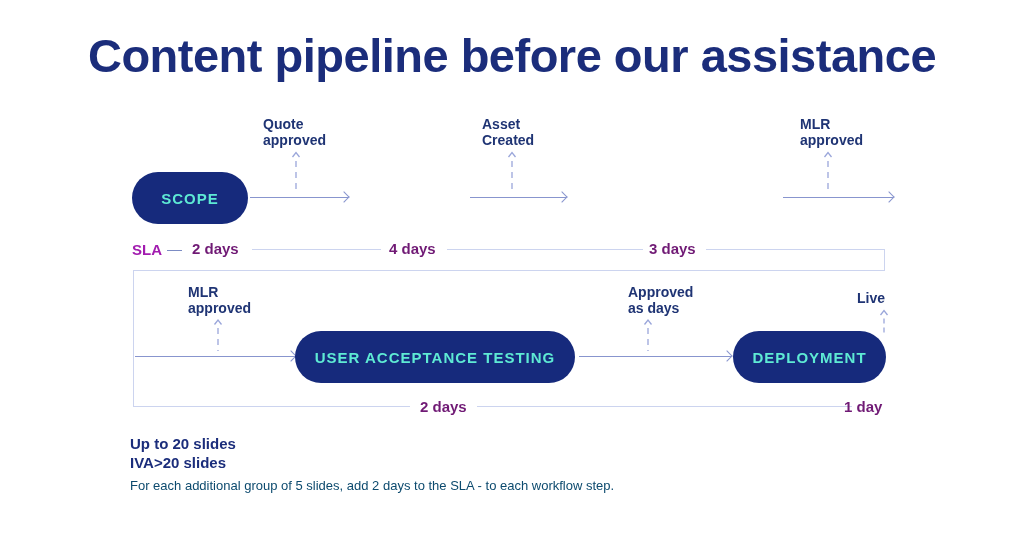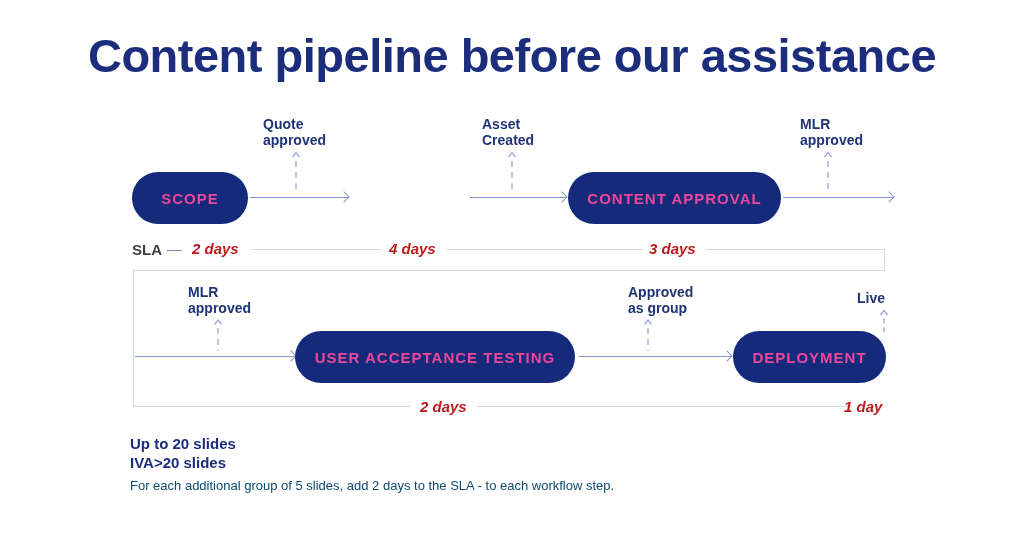--- a/index.html
+++ b/index.html
@@ -14,7 +14,7 @@
   }
   .pill {
     position:absolute; height:52px; background:#162a7c; border-radius:26px;
-    color:#ec4899; font-size:15px; font-weight:700; letter-spacing:1px;
+    color:#5eead4; font-size:15px; font-weight:700; letter-spacing:1px;
     display:flex; align-items:center; justify-content:center; text-align:center;
   }
   .arrow { position:absolute; height:0; border-top:1.5px solid #8895ce; }

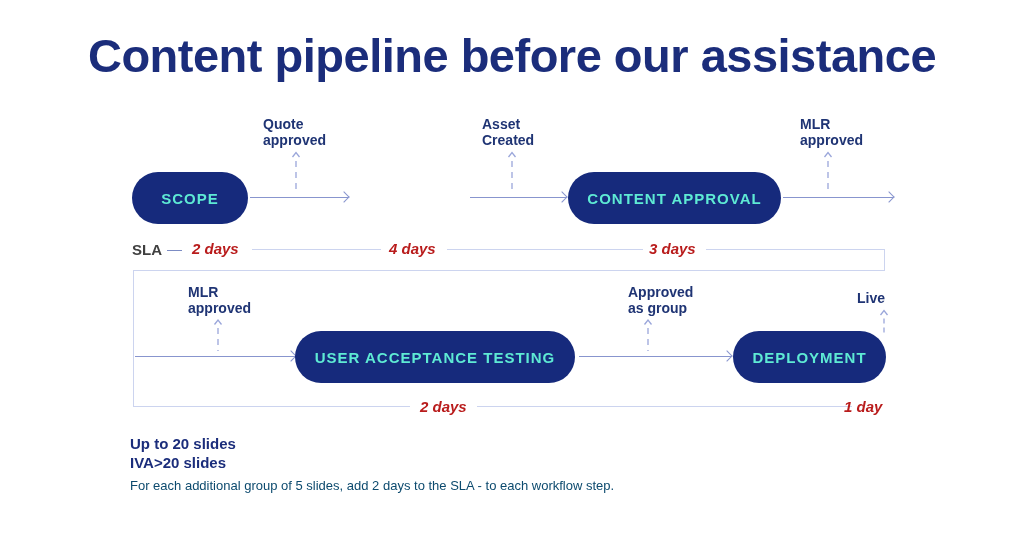--- a/index.html
+++ b/index.html
@@ -82,9 +82,6 @@
   </div>
   <div class="arrow" style="left:250px; top:197px; width:98px;"></div>
   <div class="arrow" style="left:470px; top:197px; width:96px;"></div>
-  <div class="pill" style="left:568px; top:172px; width:213px;">
-    <span>CONTENT APPROVAL</span>
-  </div>
   <div class="arrow" style="left:783px; top:197px; width:110px;"></div>
 
   <div class="sla-label" style="left:132px; top:241px;">SLA</div>

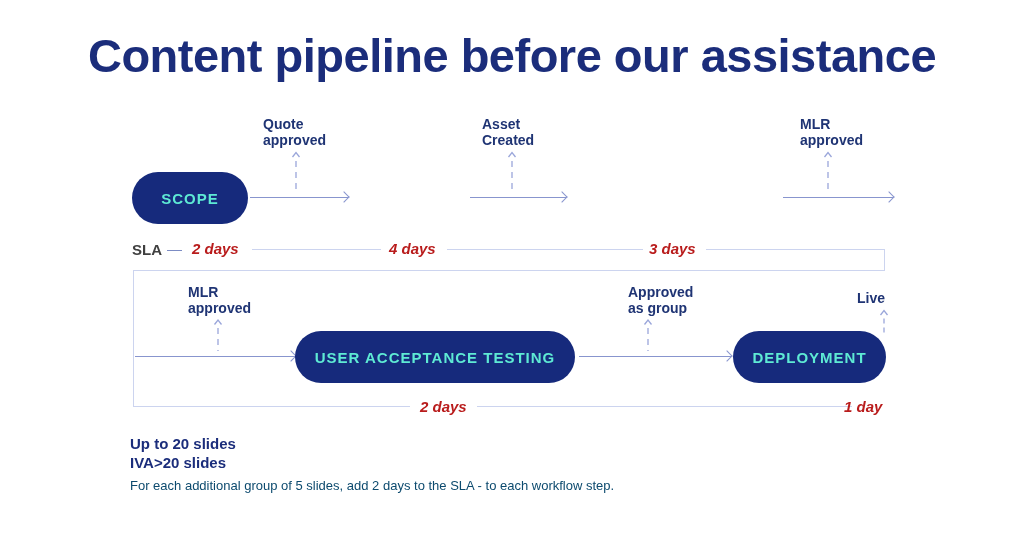--- a/index.html
+++ b/index.html
@@ -31,7 +31,7 @@
   }
   .mlabel span { display:block; }
   .ind { position:absolute; }
-  .sla-label { position:absolute; font-size:15px; font-weight:600; color:#404040; }
+  .sla-label { position:absolute; font-size:15px; font-weight:600; color:#a21caf; }
   .sla-dash { position:absolute; font-size:15px; font-weight:400; color:#7c8cc4; }
   .days { position:absolute; font-size:15px; font-weight:700; color:#b91c1c;font-style:italic; }
   .days.on-line { background:#ffffff; padding:0 10px; height:18px; line-height:18px; }

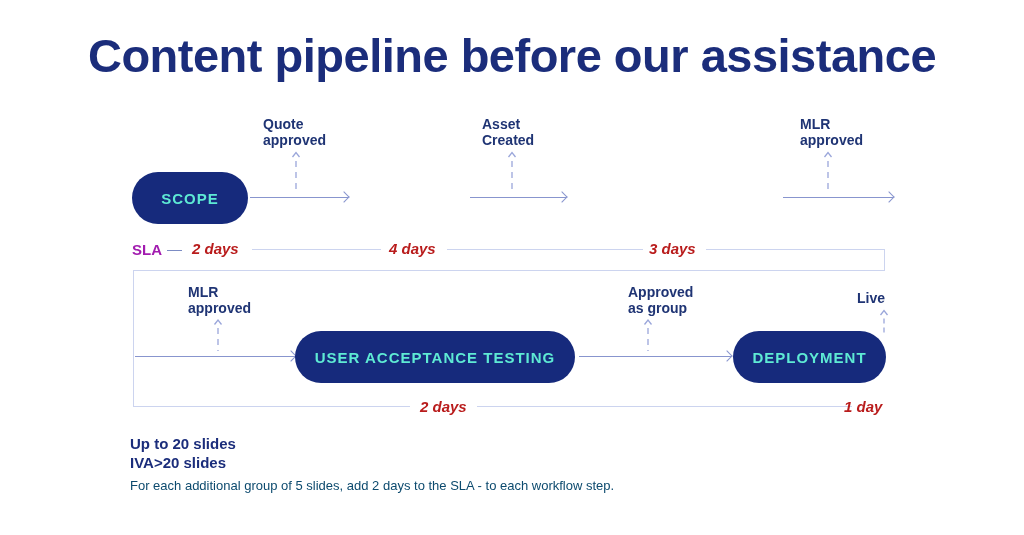--- a/index.html
+++ b/index.html
@@ -33,7 +33,7 @@
   .ind { position:absolute; }
   .sla-label { position:absolute; font-size:15px; font-weight:600; color:#a21caf; }
   .sla-dash { position:absolute; font-size:15px; font-weight:400; color:#7c8cc4; }
-  .days { position:absolute; font-size:15px; font-weight:700; color:#b91c1c;font-style:italic; }
+  .days { position:absolute; font-size:15px; font-weight:700; color:#701a75; }
   .days.on-line { background:#ffffff; padding:0 10px; height:18px; line-height:18px; }
   .note-bold { position:absolute; font-size:15px; font-weight:700; color:#1b2d7b; }
   .note-text { position:absolute; font-size:13px; font-weight:400; color:#0c4a6e; }

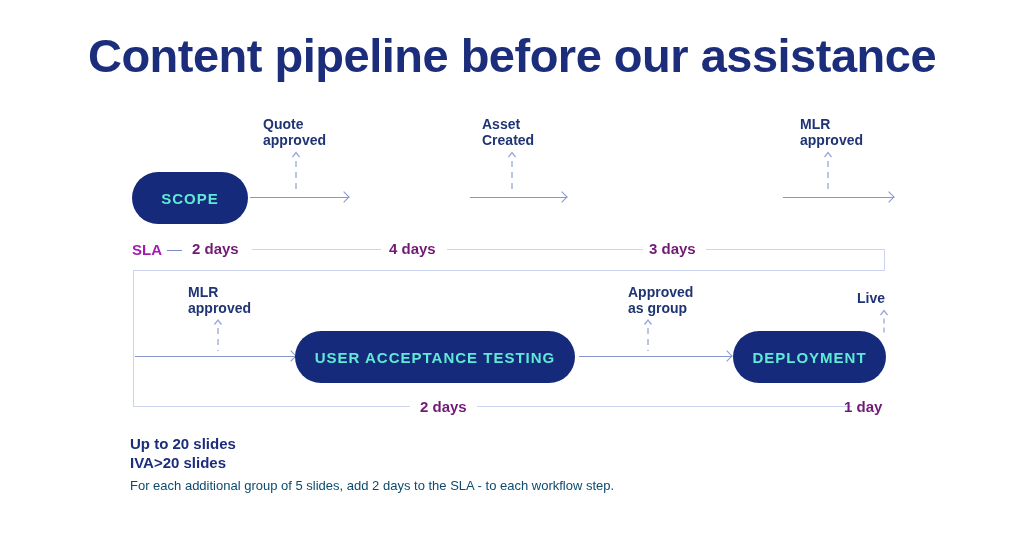--- a/index.html
+++ b/index.html
@@ -103,7 +103,7 @@
   </div>
   <div class="mlabel" style="left:628px; top:284px;">
     <span>Approved</span>
-    <span>as group</span>
+    <span>as days</span>
   </div>
   <div class="mlabel" style="left:857px; top:290px;">
     <span>Live</span>

